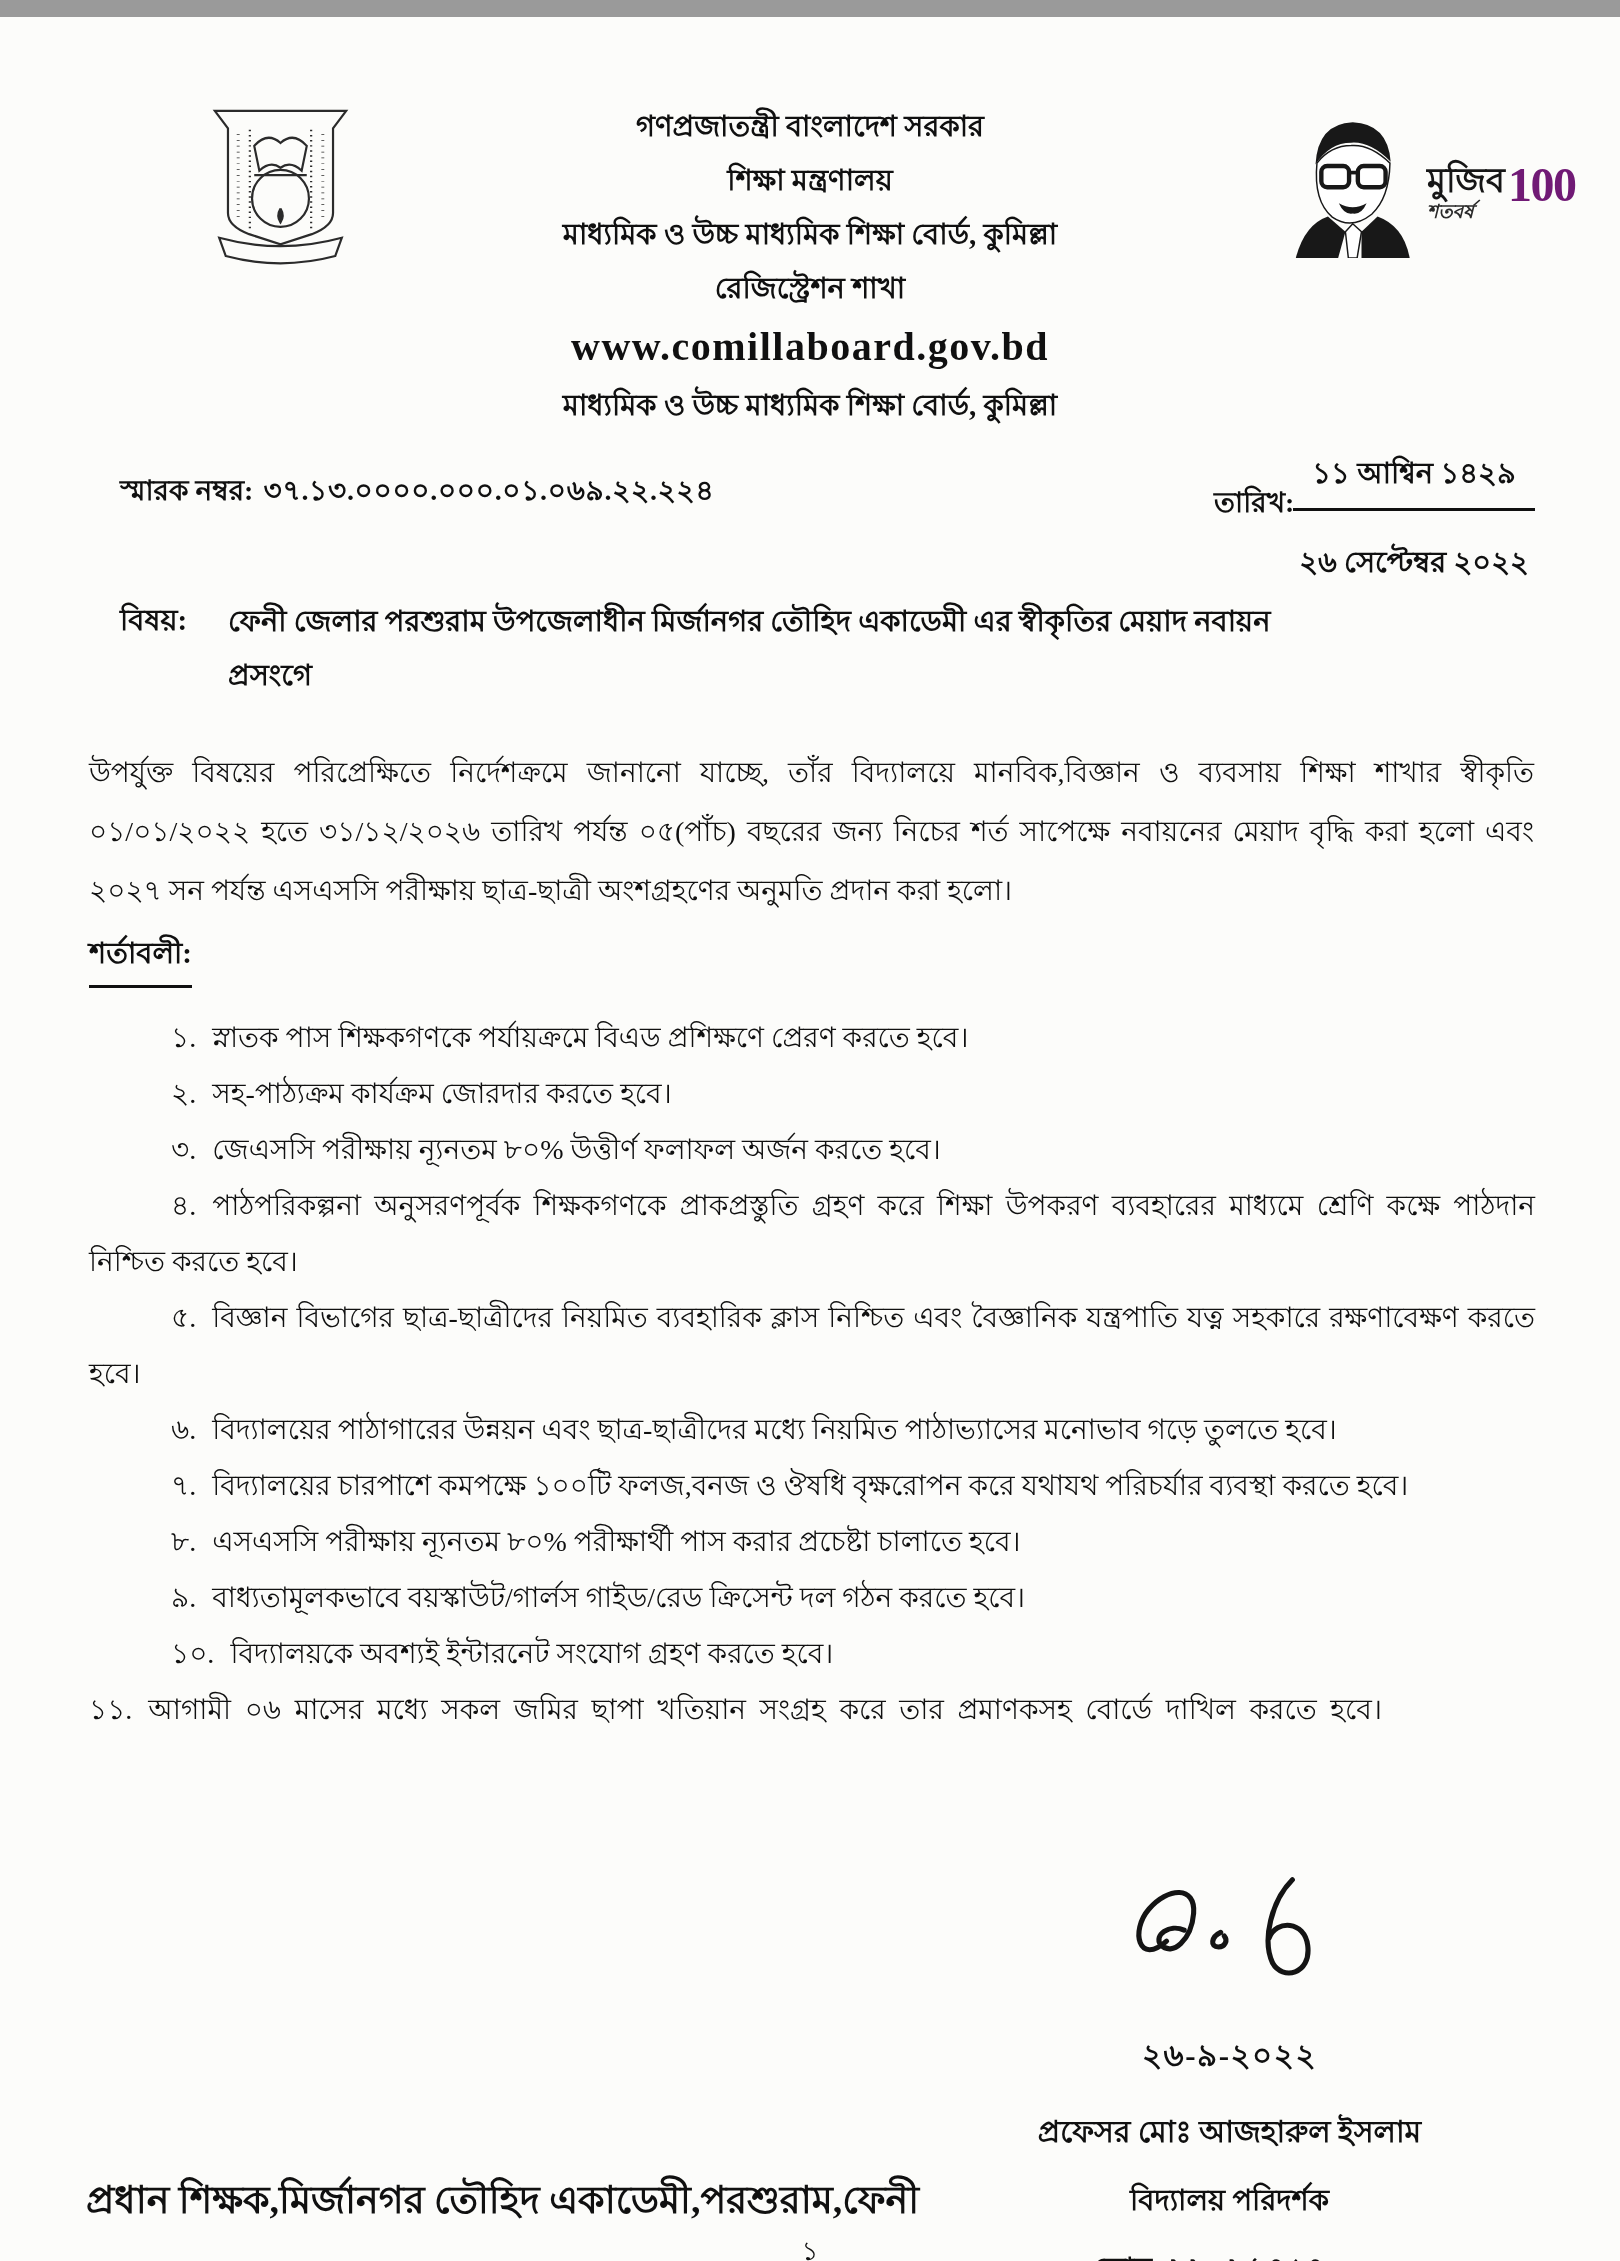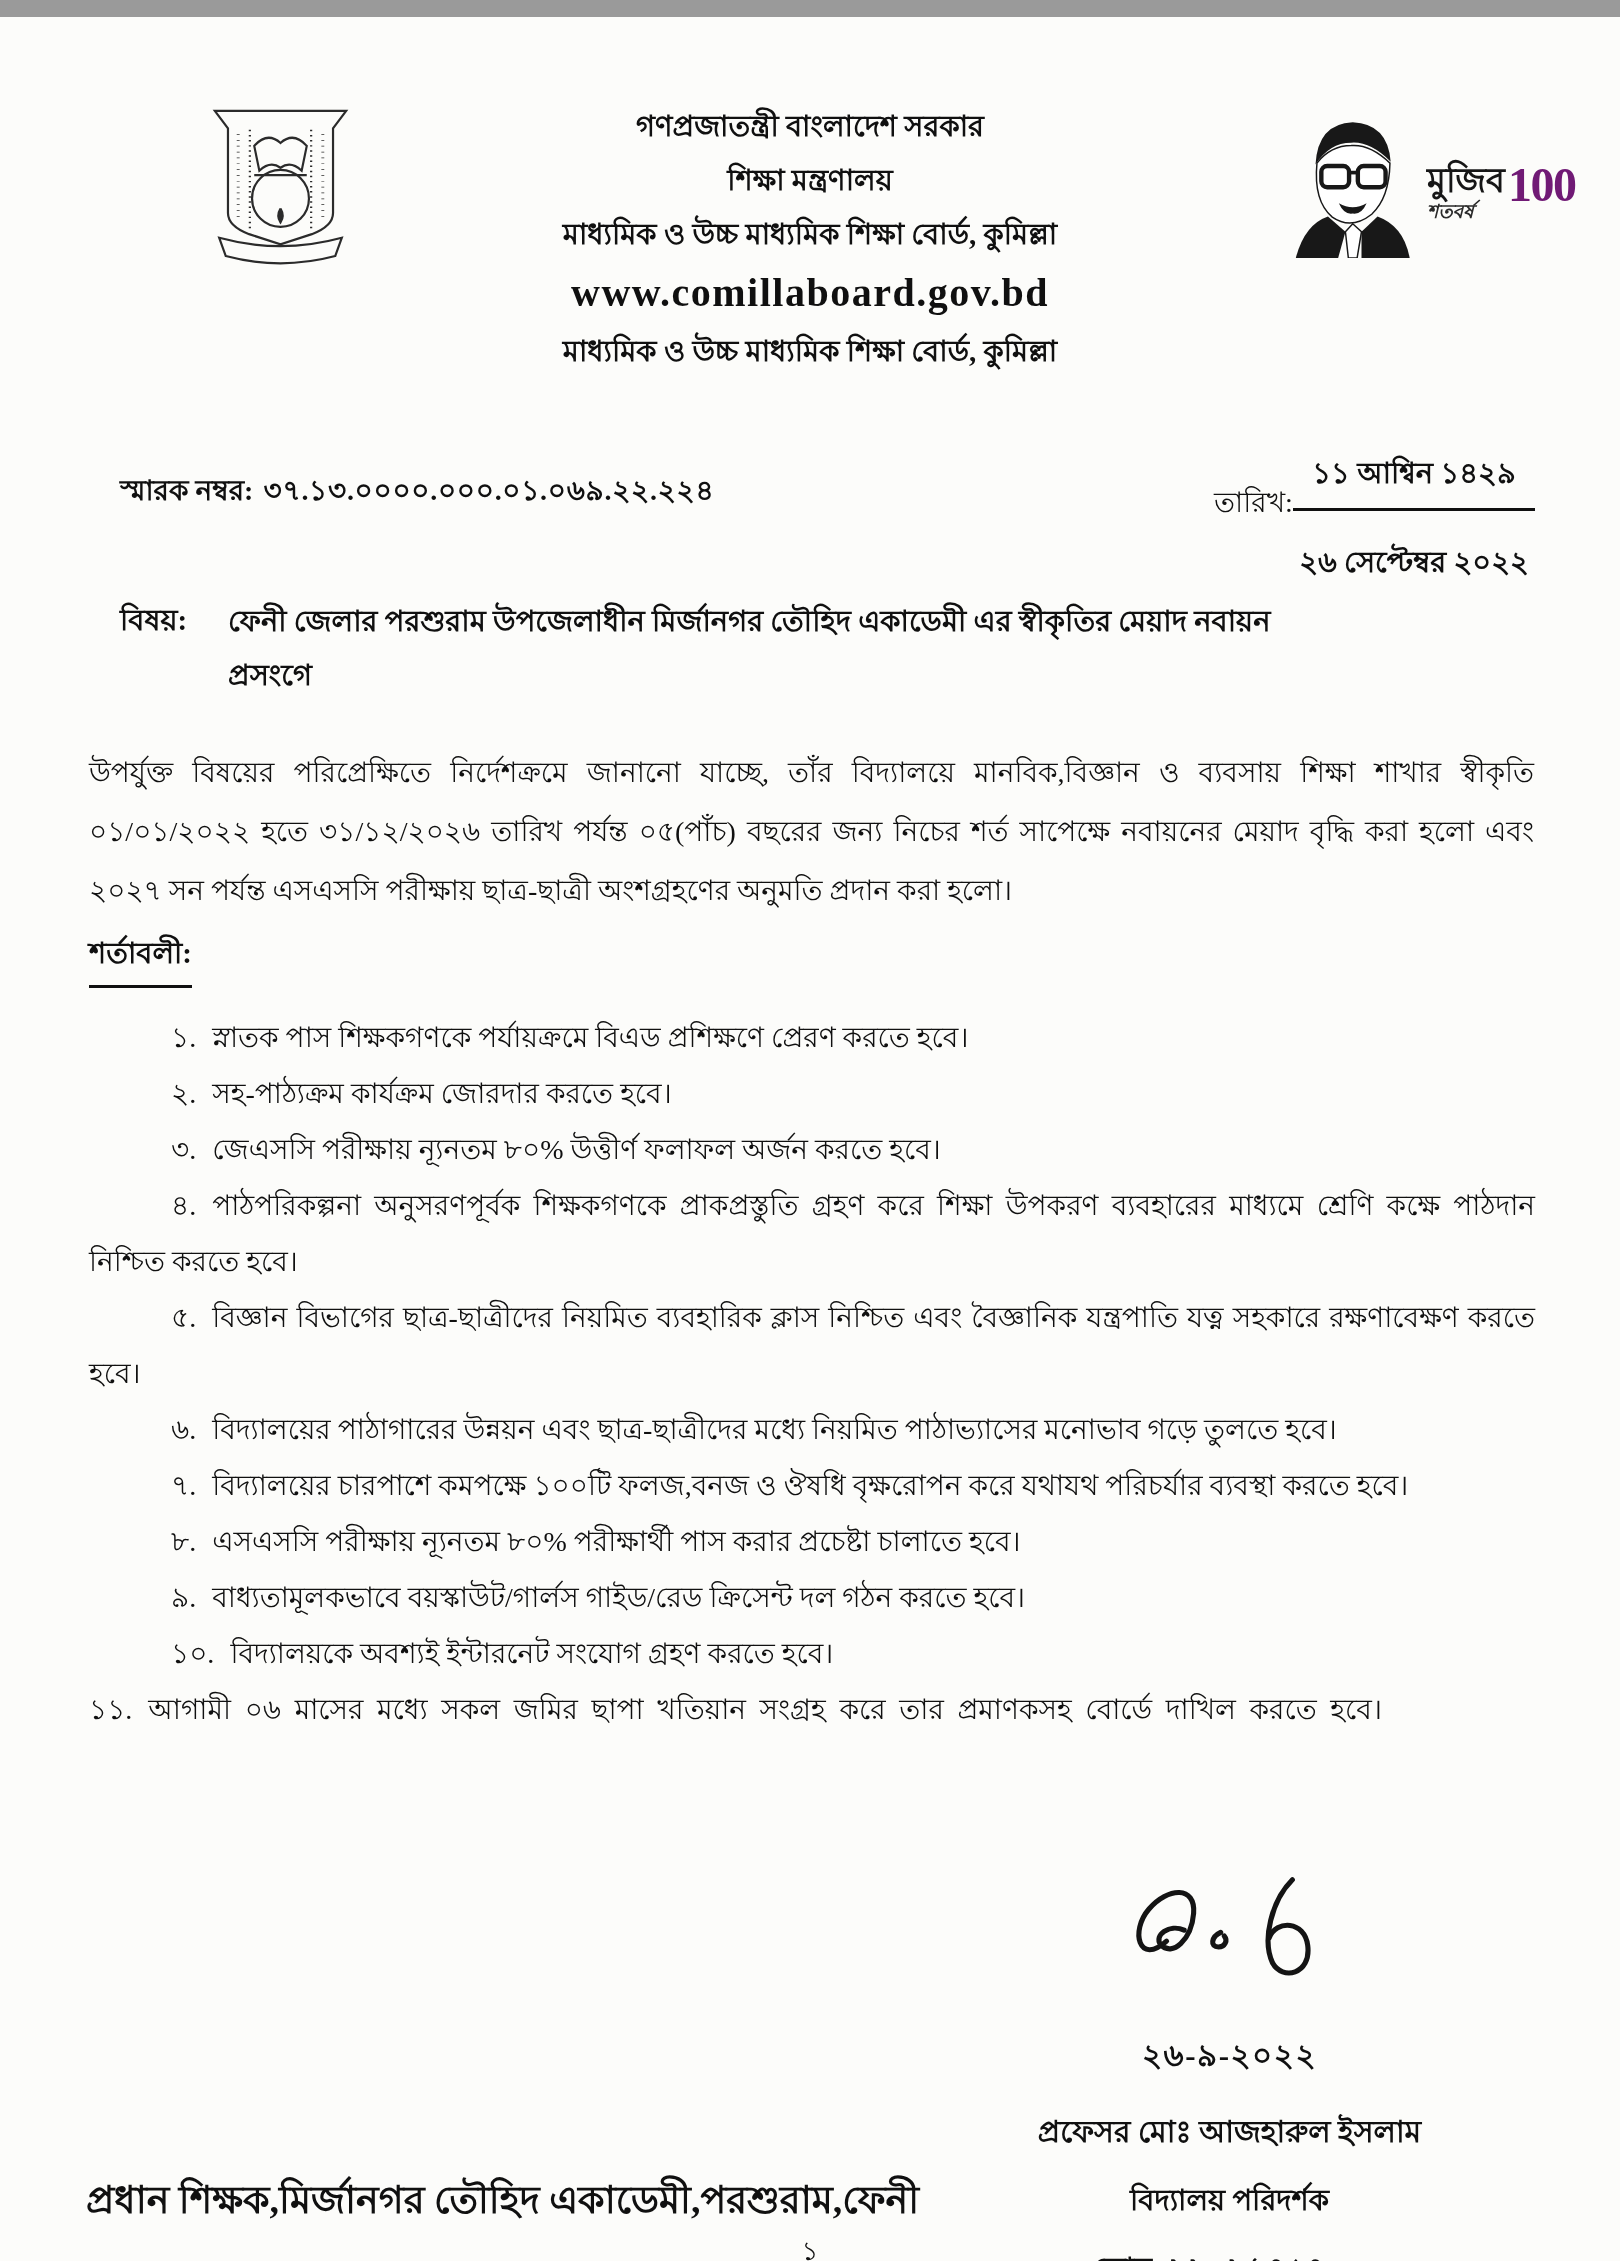--- a/index.html
+++ b/index.html
@@ -102,6 +102,7 @@
     <div>গণপ্রজাতন্ত্রী বাংলাদেশ সরকার</div>
     <div>শিক্ষা মন্ত্রণালয়</div>
     <div>মাধ্যমিক ও উচ্চ মাধ্যমিক শিক্ষা বোর্ড, কুমিল্লা</div>
+    <div>রেজিস্ট্রেশন শাখা</div>
     <div class="website">www.comillaboard.gov.bd</div>
     <div>মাধ্যমিক ও উচ্চ মাধ্যমিক শিক্ষা বোর্ড, কুমিল্লা</div>
   </div>

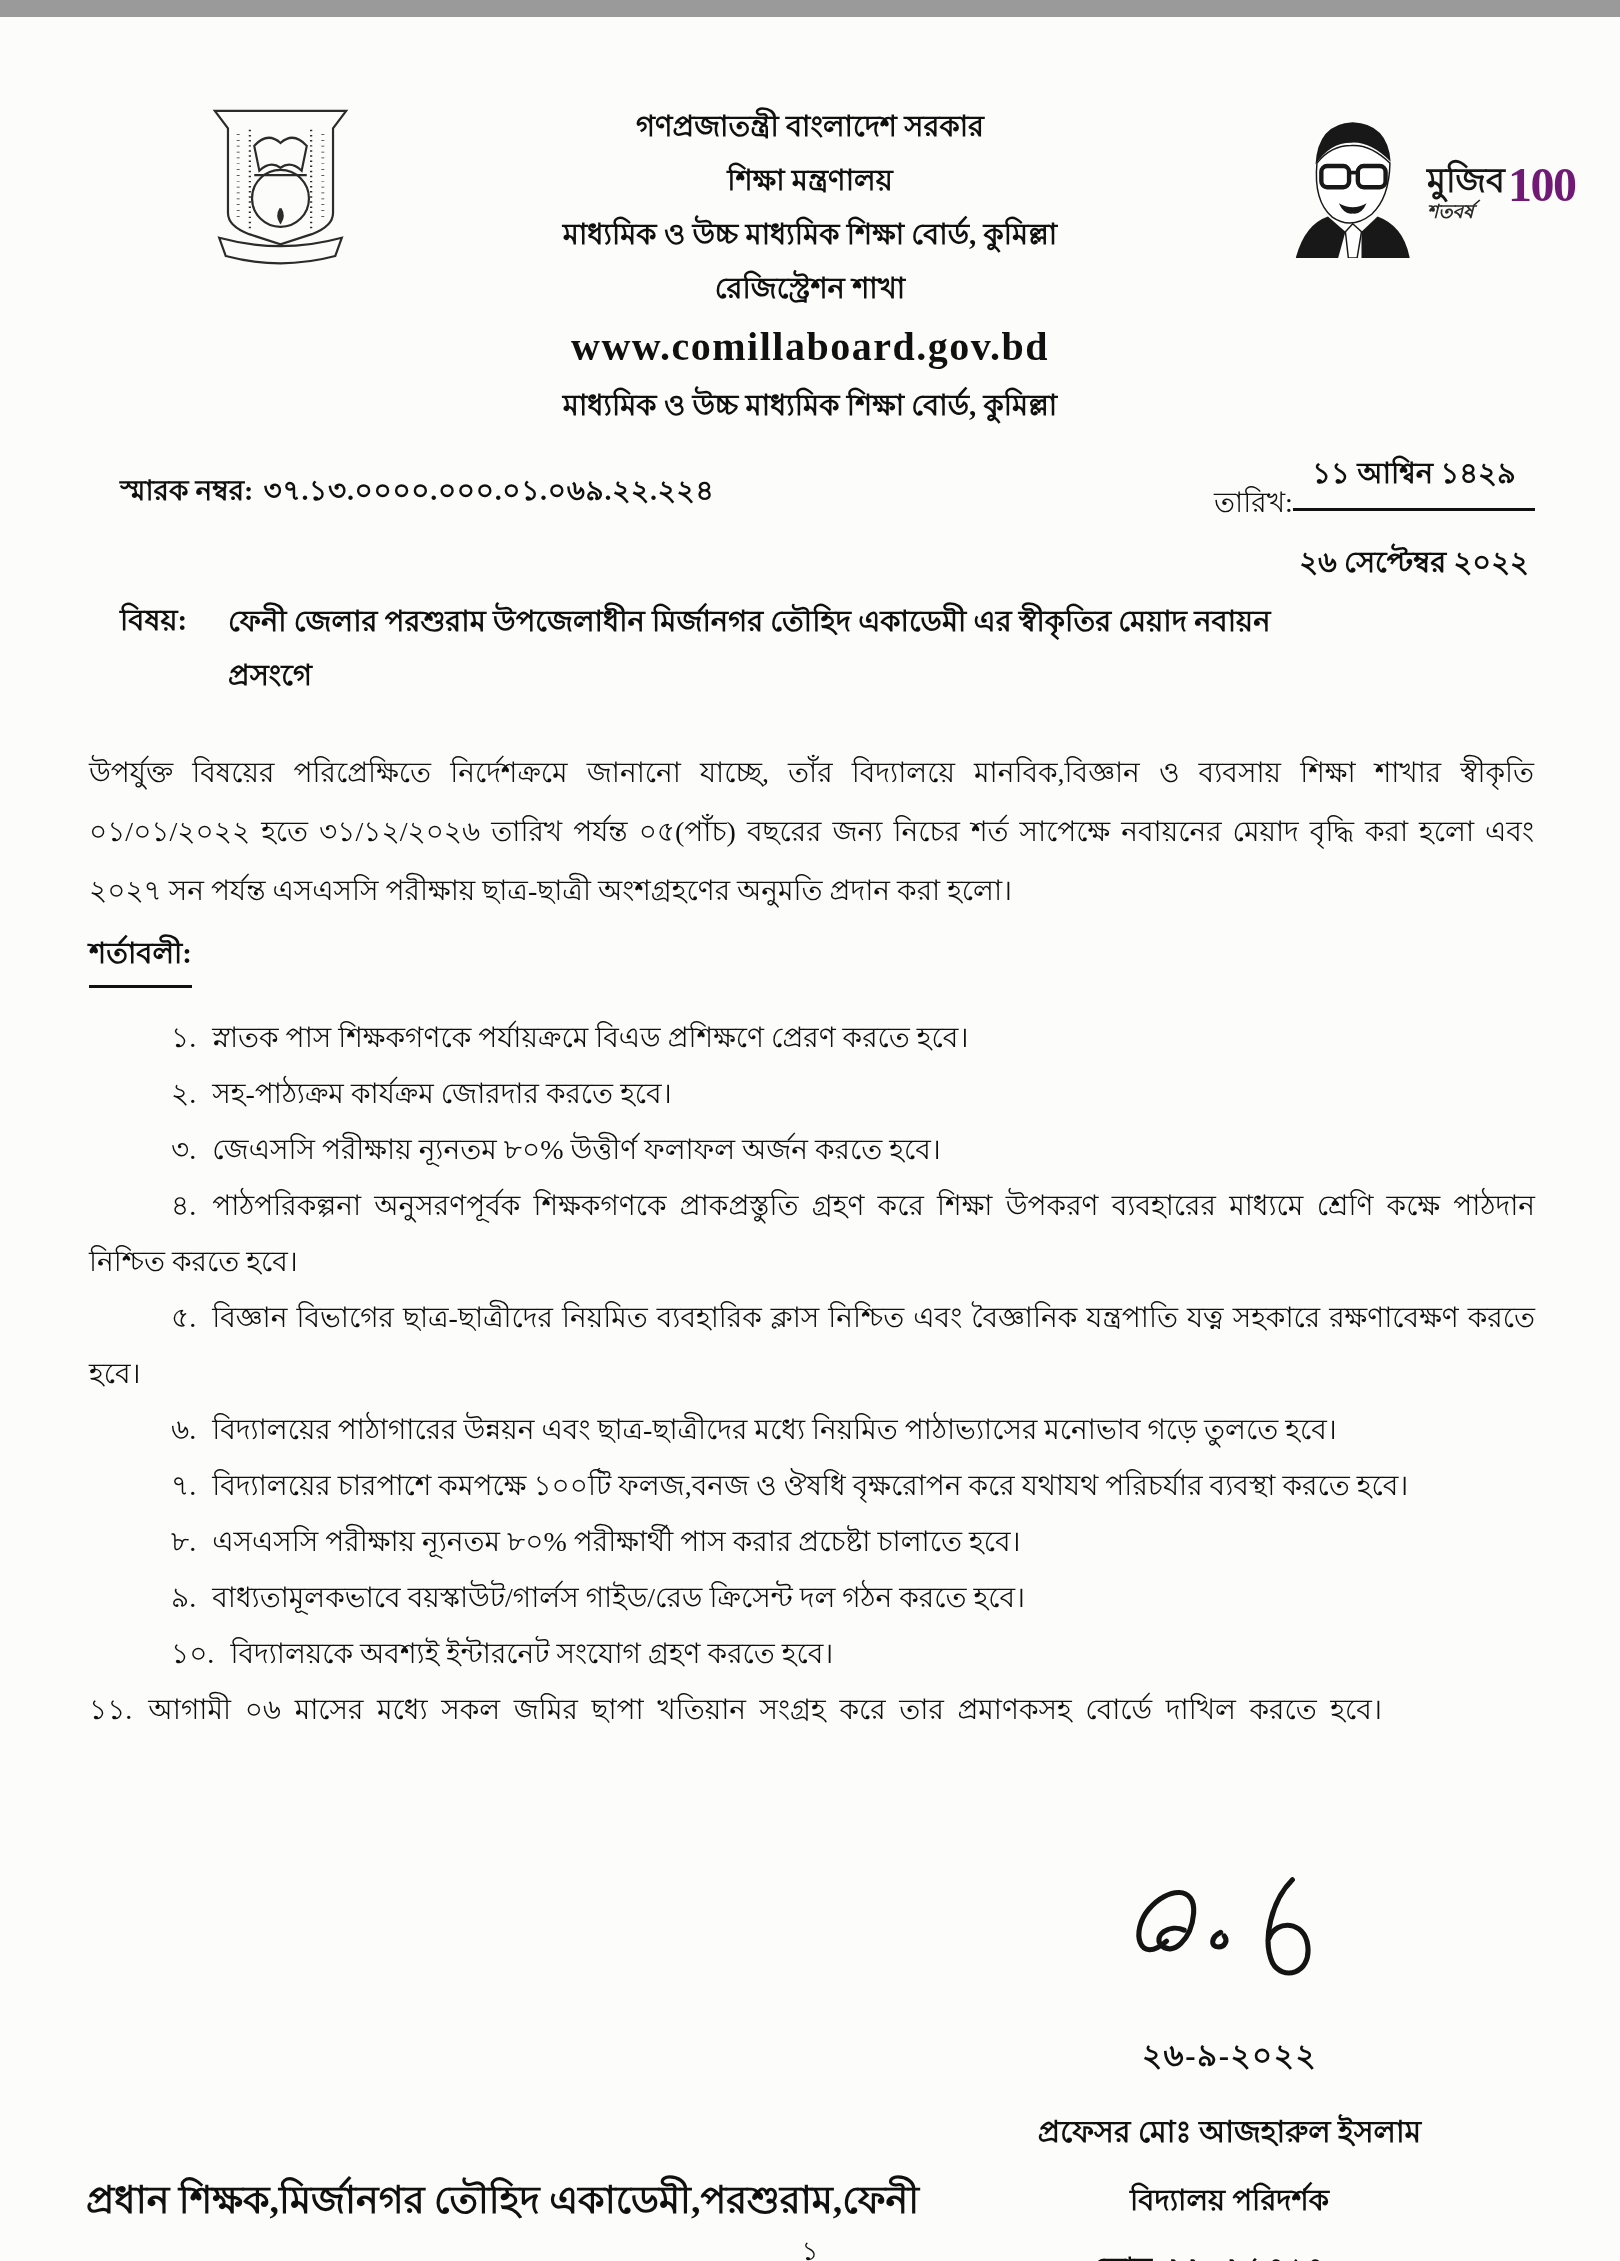--- a/index.html
+++ b/index.html
@@ -36,7 +36,7 @@
   .memo-row { position:absolute; left:120px; top:452px; font-size:28px; font-weight:bold; }
   .memo-row .memo-number { margin-left:10.2px; letter-spacing:0.7px; }
   .date-block { position:absolute; right:85px; top:433px; width:315px; }
-  .date-label { position:absolute; left:-5.9px; top:31px; font-size:28px; font-weight:normal; }
+  .date-label { position:absolute; left:-5.9px; top:31px; font-size:28px; font-weight:bold; }
   .date-bn {
     margin-left:73px; font-size:29px; font-weight:bold; text-align:center;
     border-bottom:3.7px solid #101010; padding:0 4.4px 8.8px 4.4px;font-family:Liberation Serif, serif;

